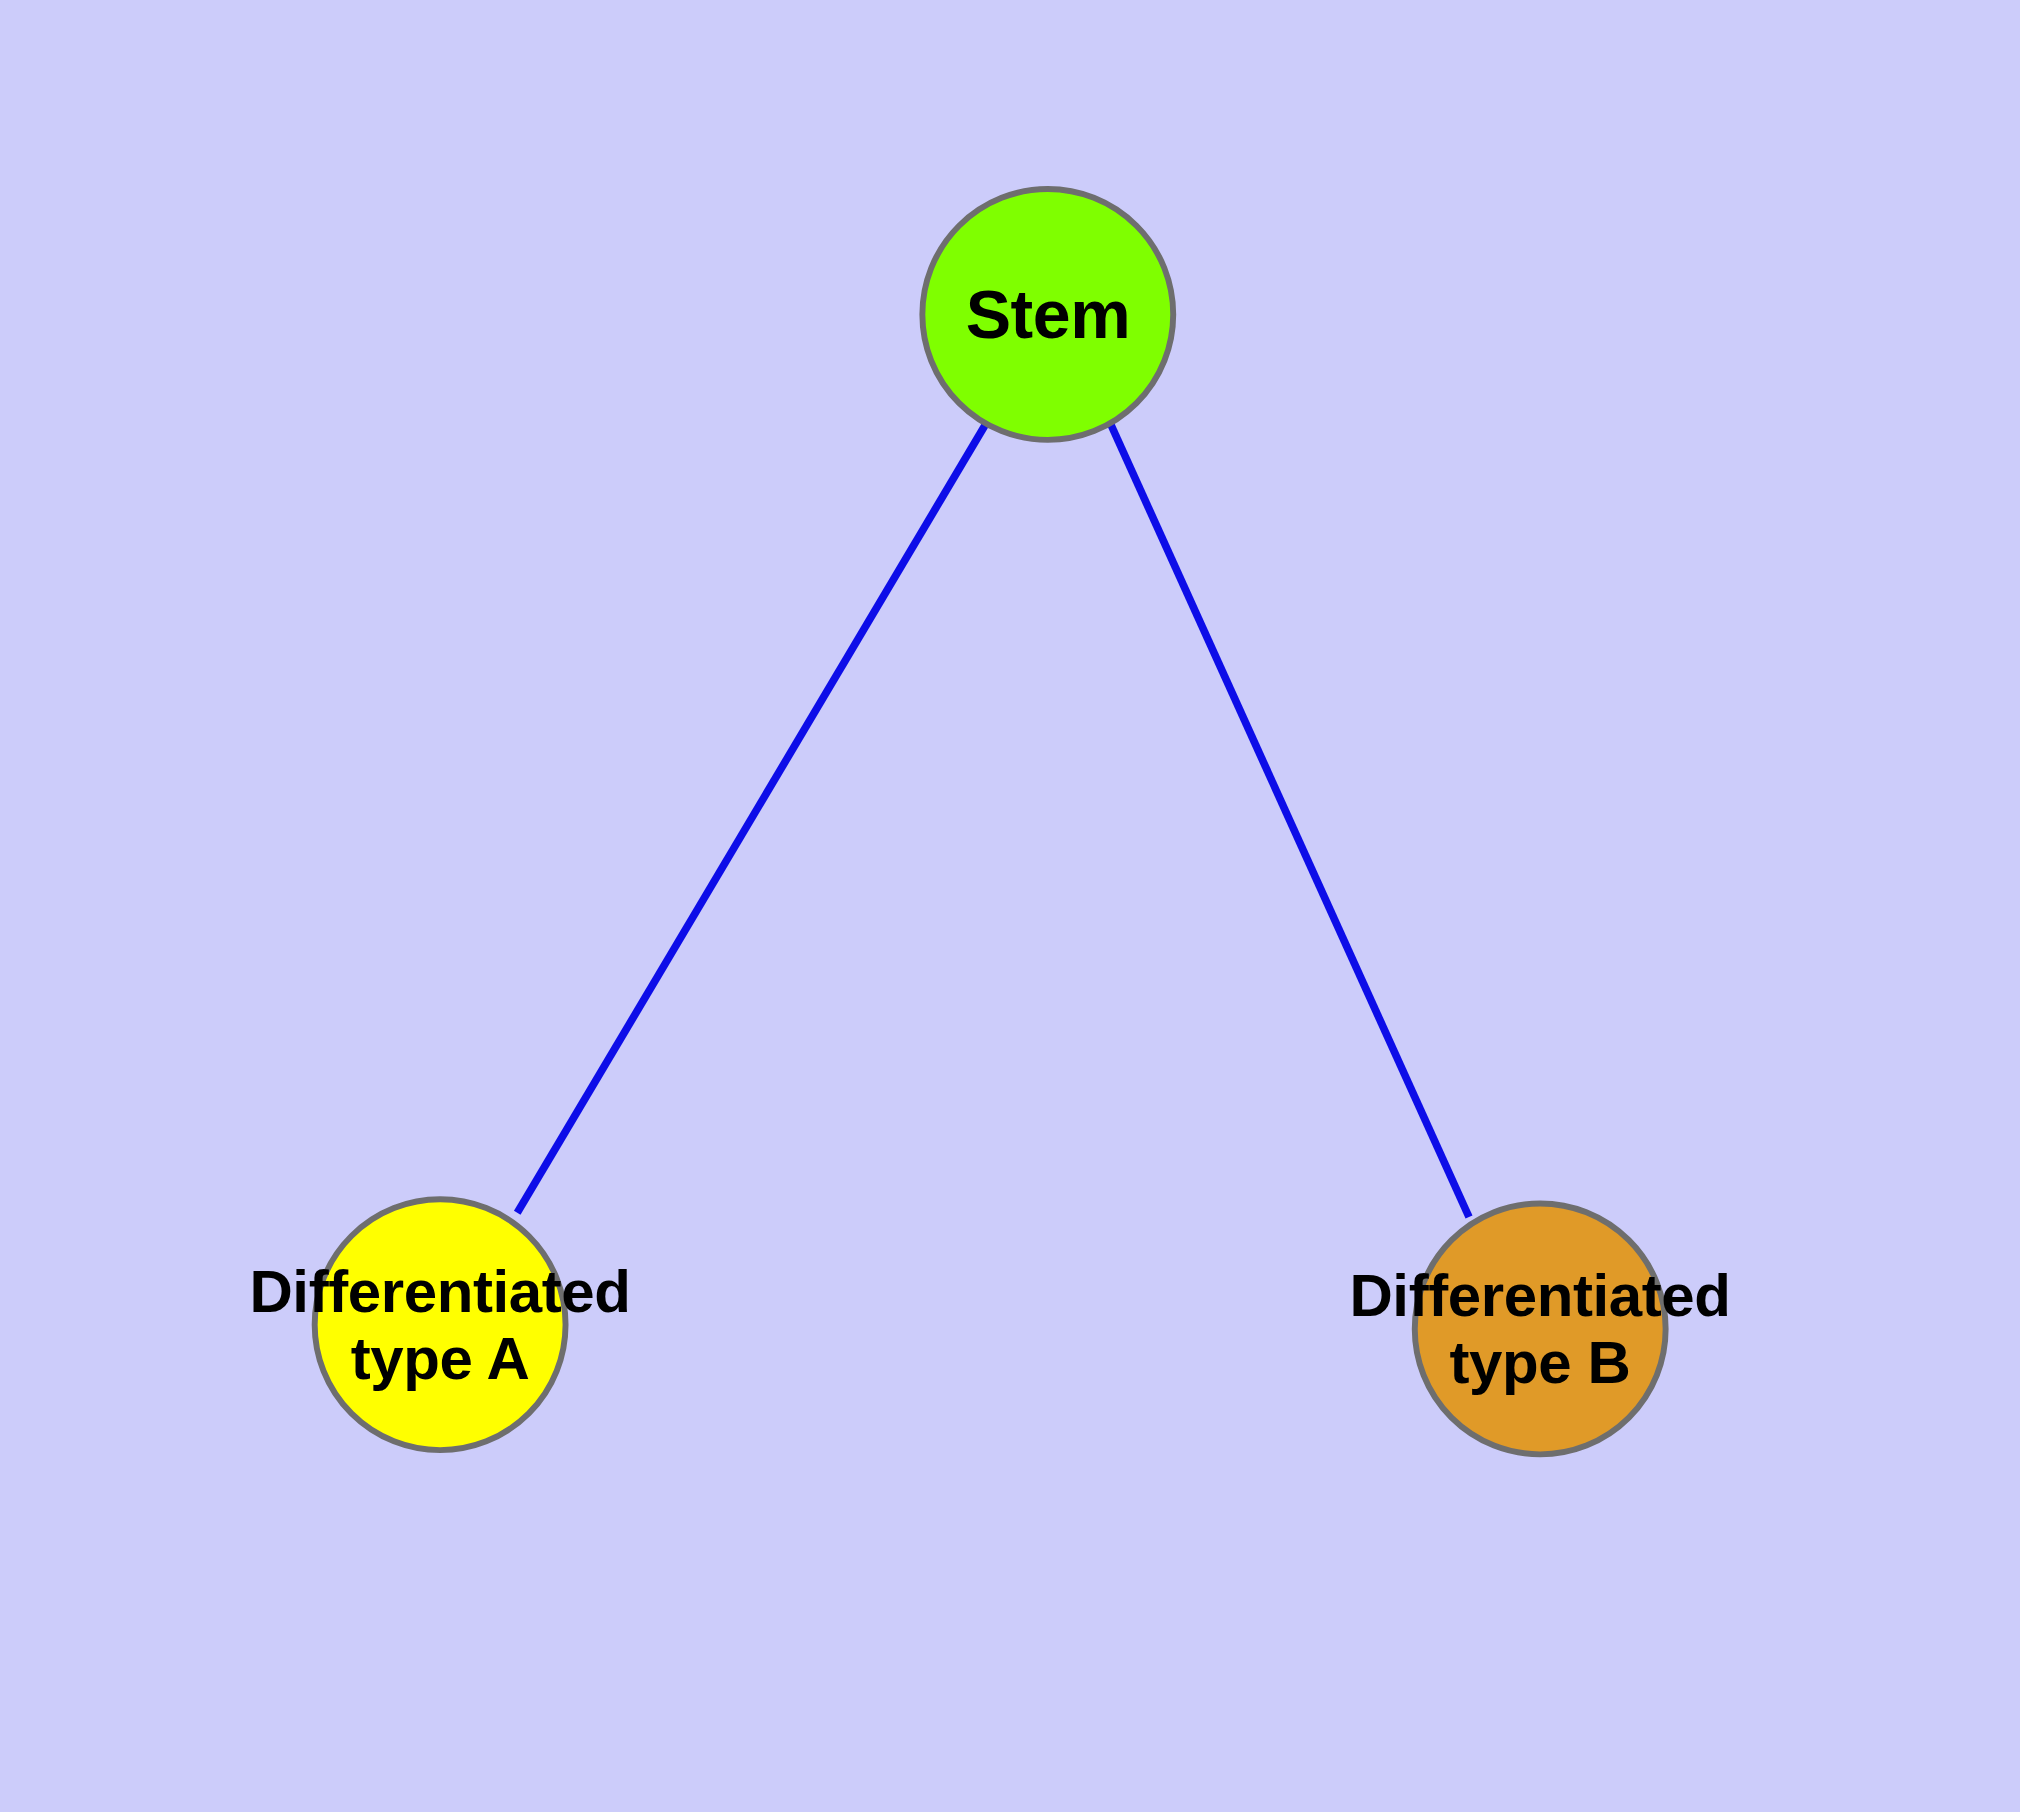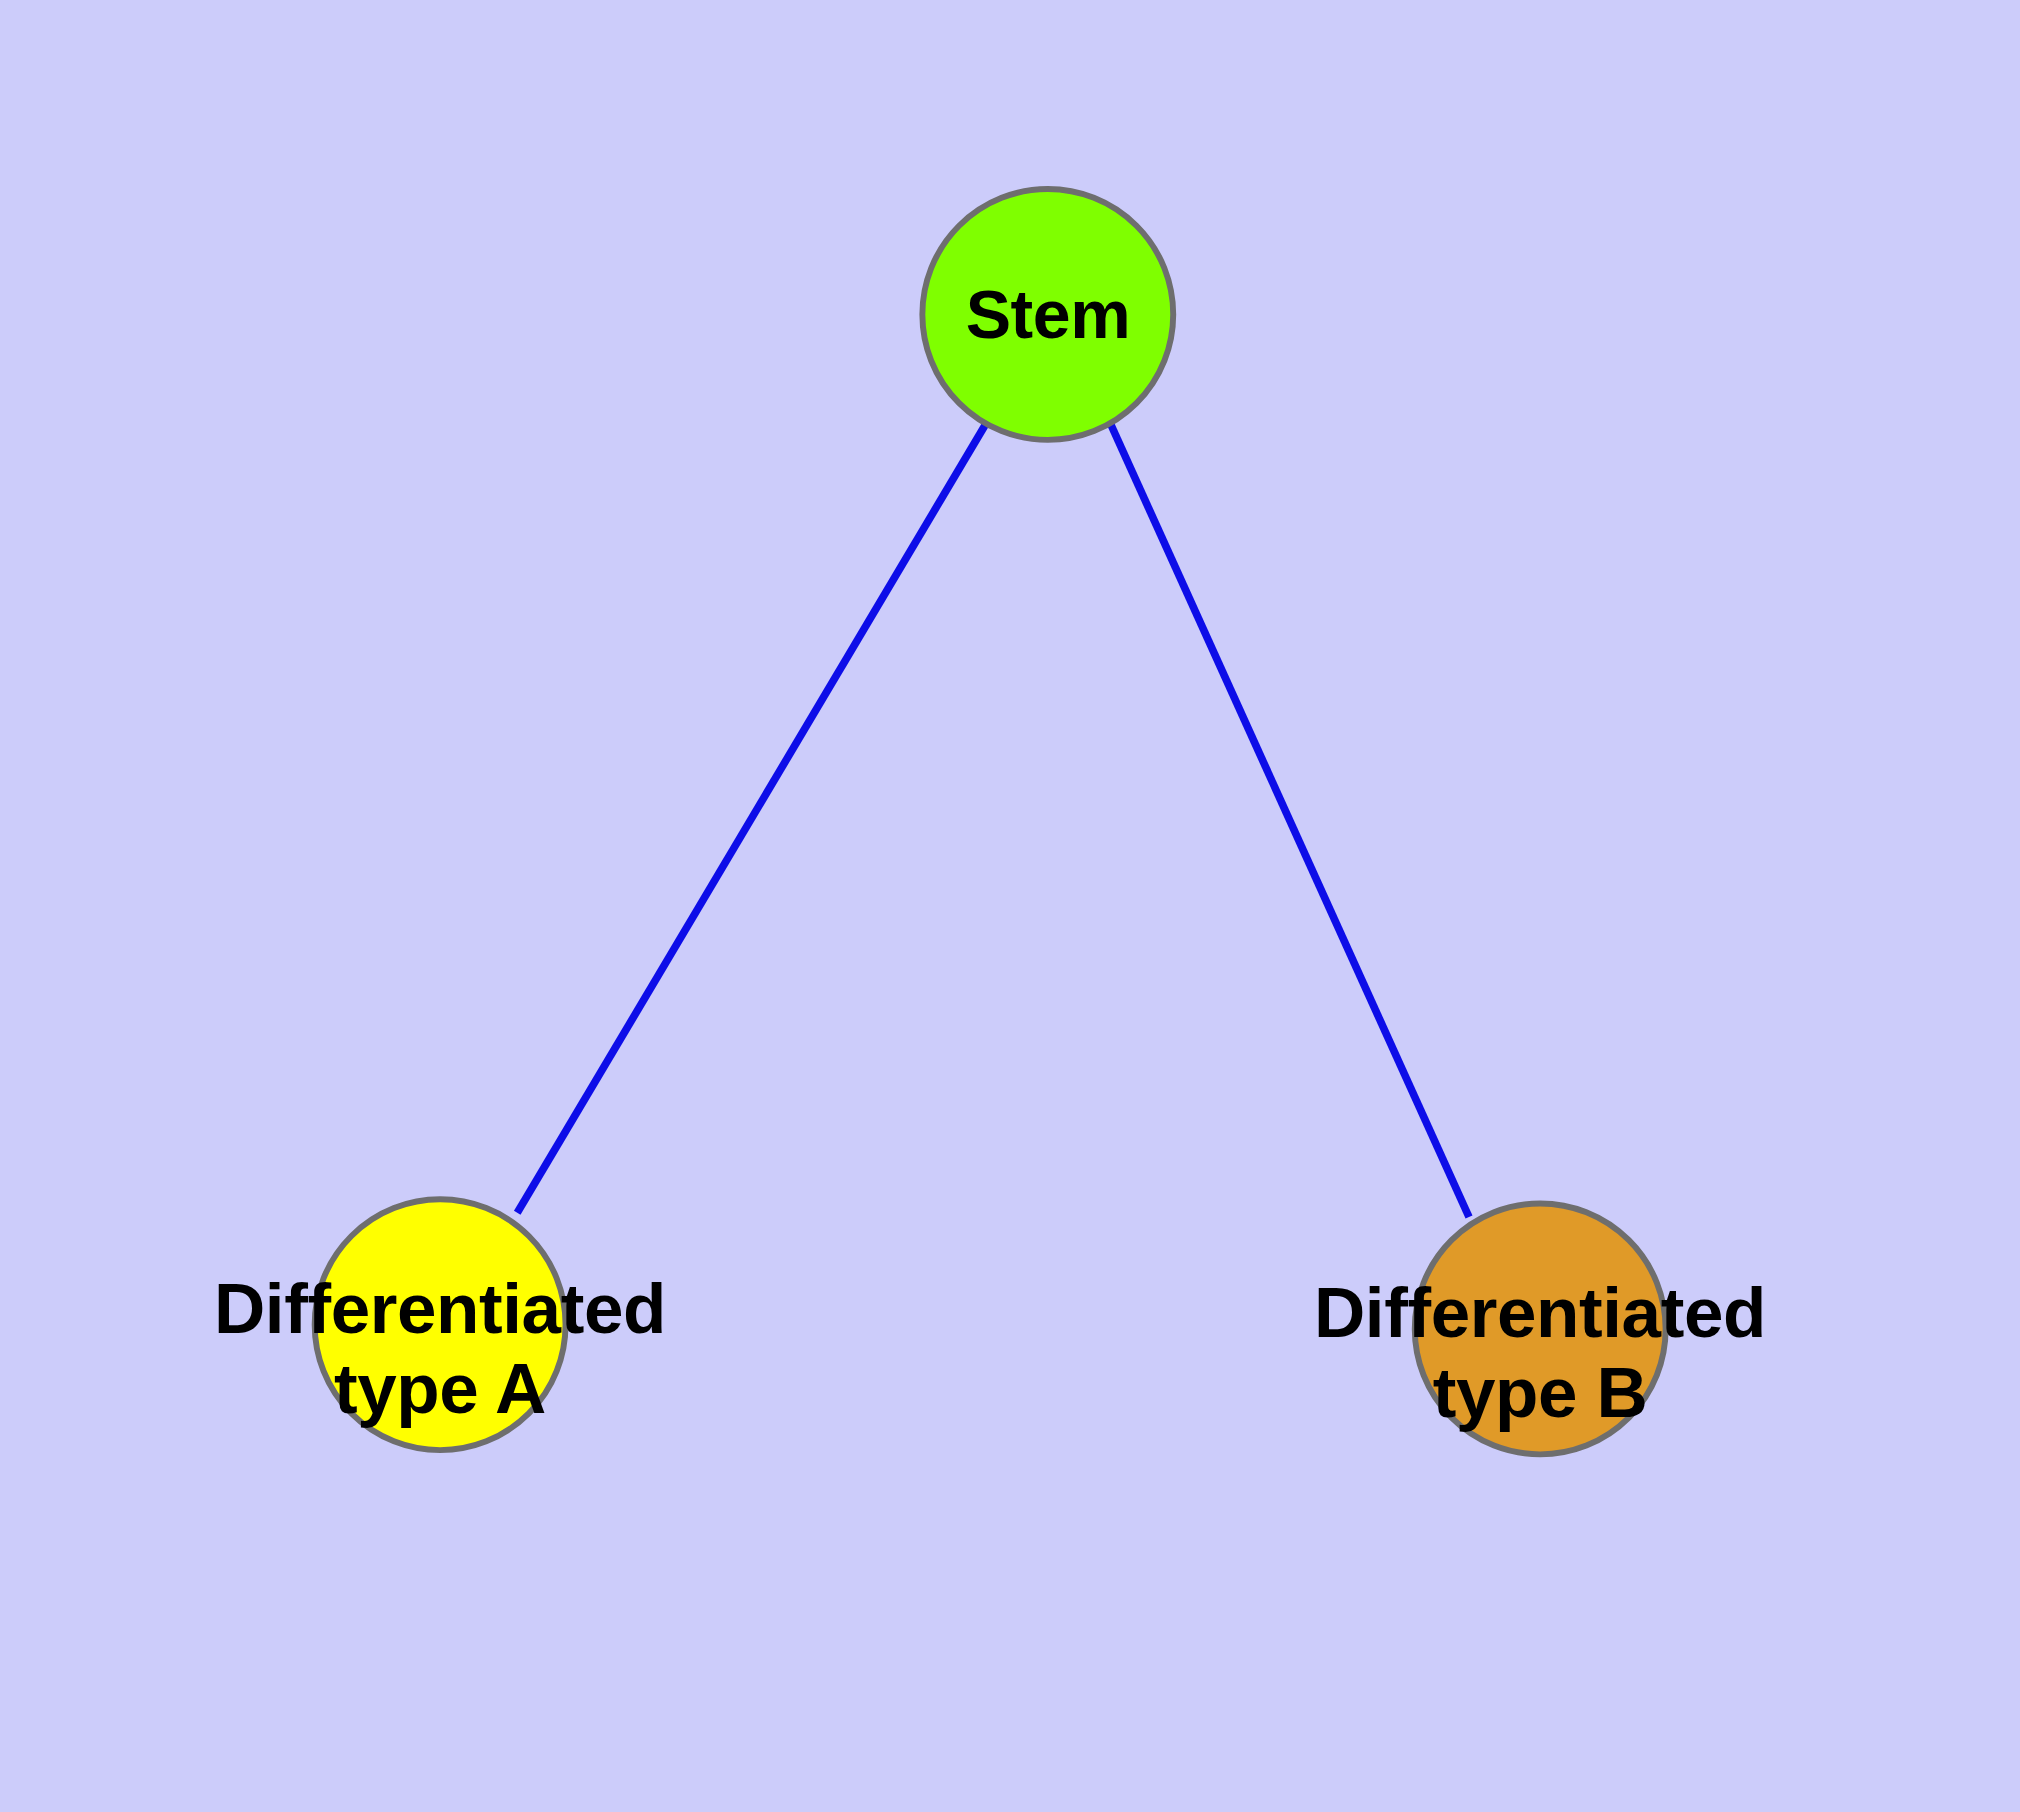--- a/index.html
+++ b/index.html
@@ -35,7 +35,7 @@
     letter-spacing: -0.4px;
   }
   .node-label.stem-size   { font-size: 68px; }
-  .node-label.diff-size   { font-size: 71px; margin-top: 24px; }
+  .node-label.diff-size   { font-size: 60px; }
 </style>
 </head>
 <body>

